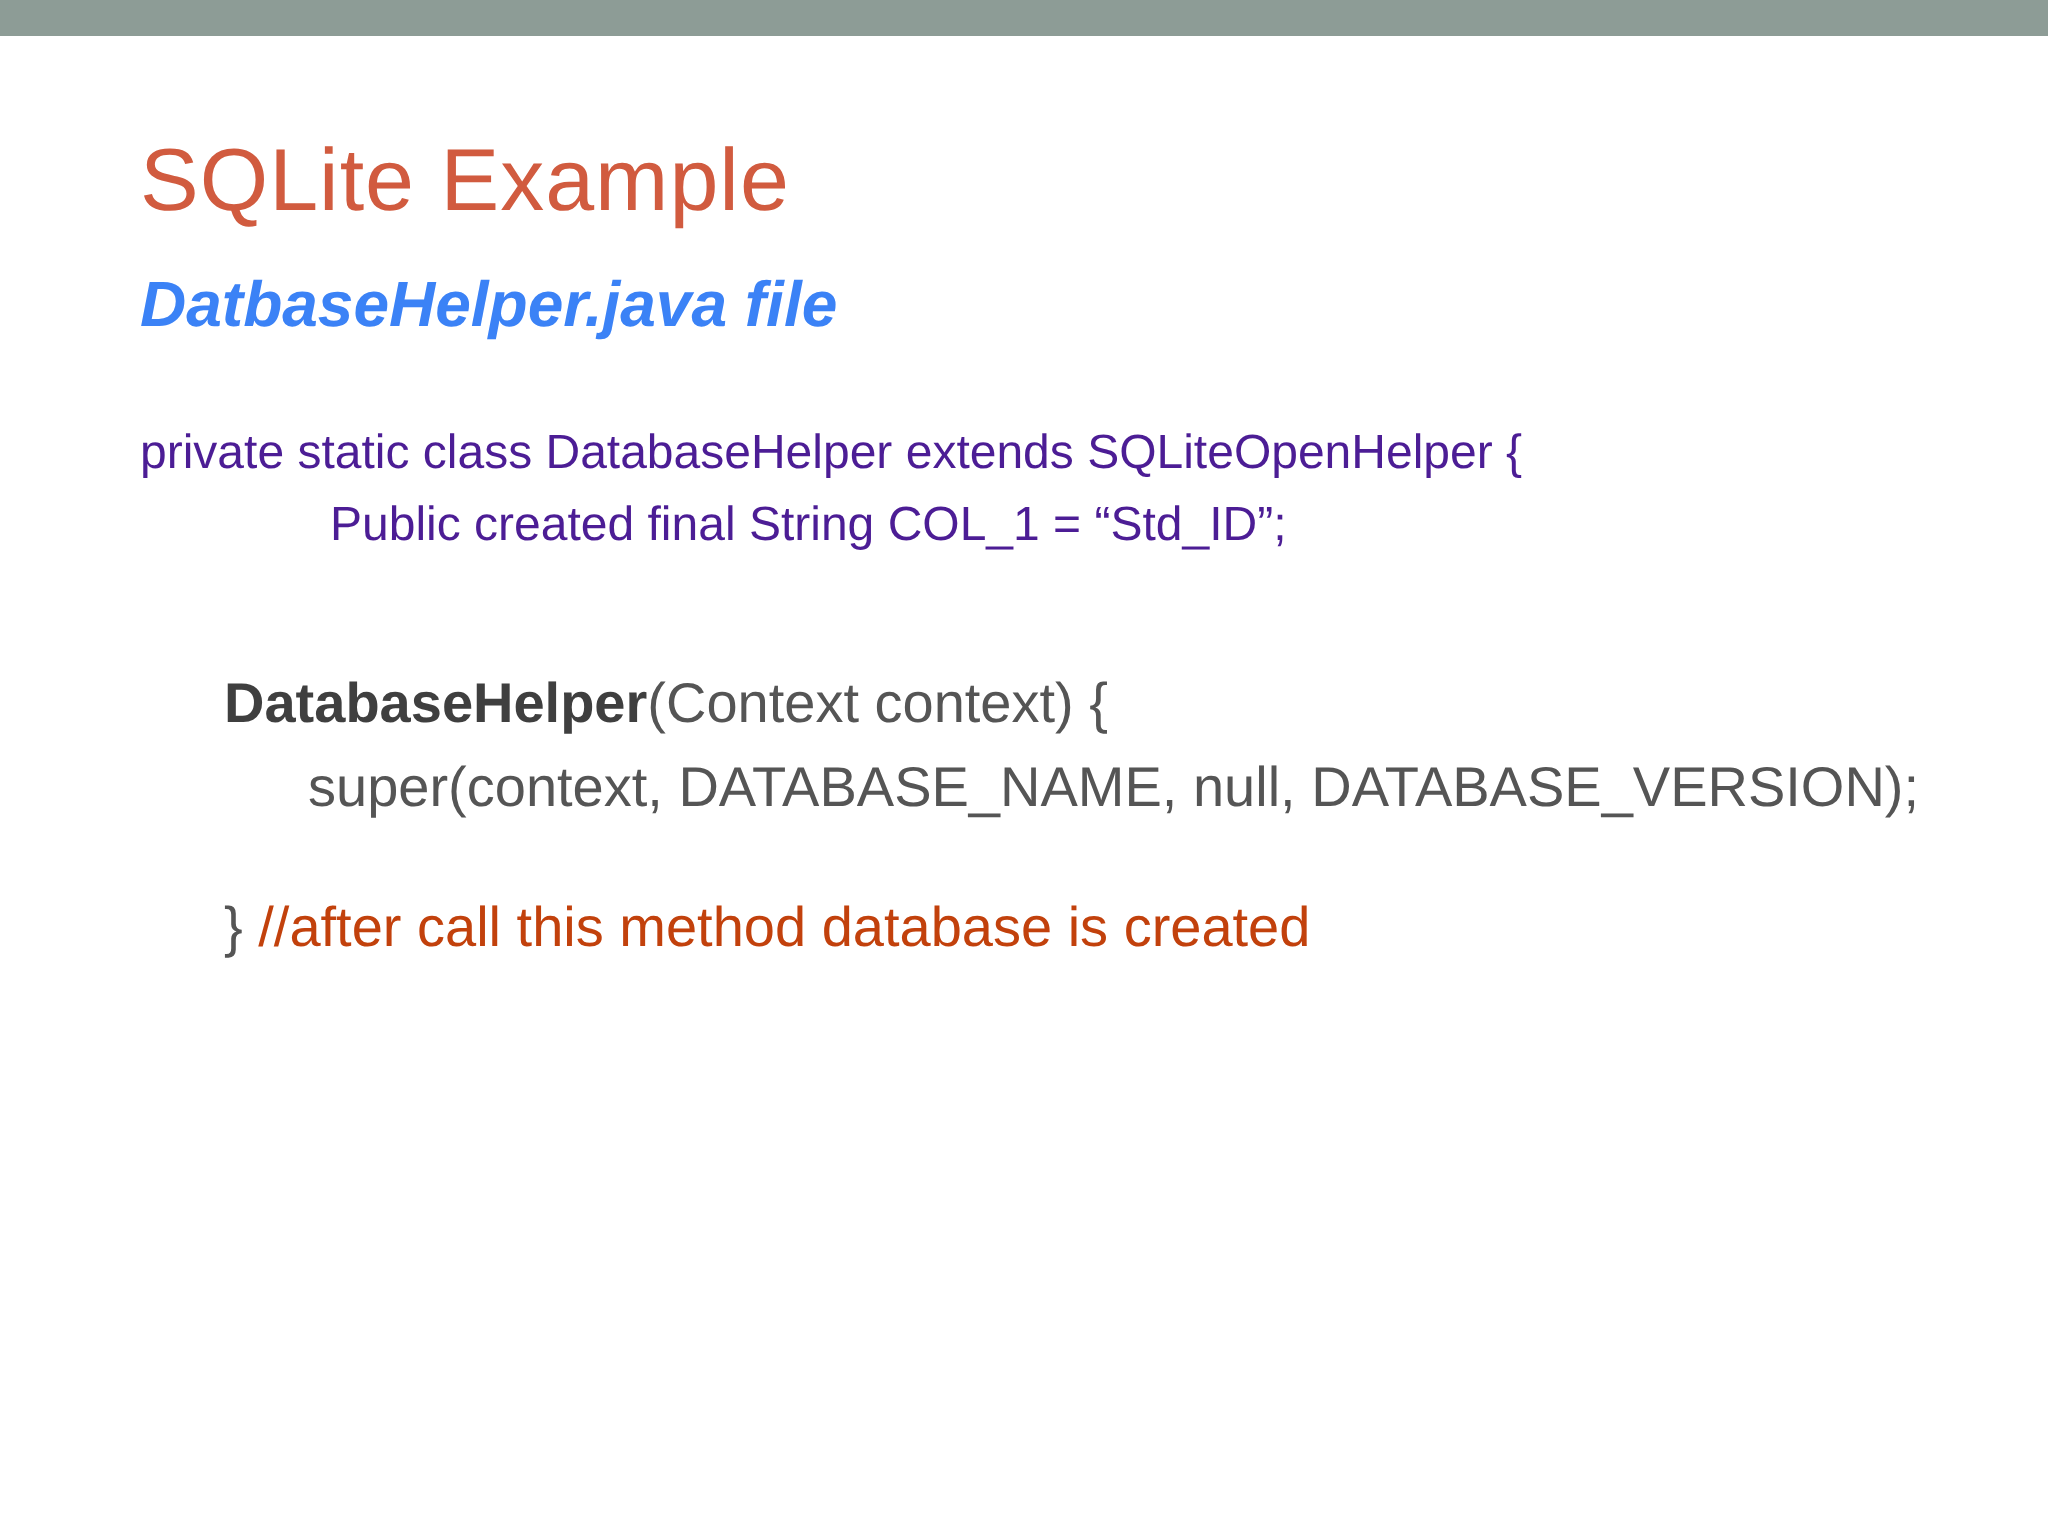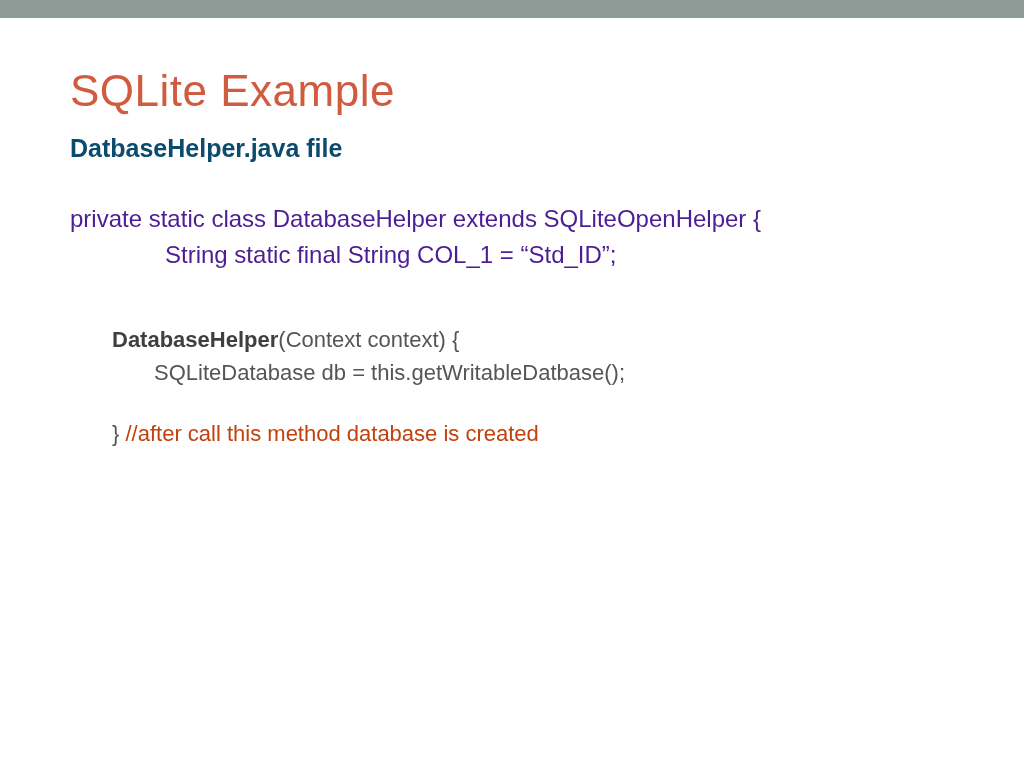--- a/index.html
+++ b/index.html
@@ -28,10 +28,11 @@
     letter-spacing: 0.5px;
   }
   .subtitle {
-    font-size: 25px;
+    font-size: 32px;
     font-weight: bold;
-    color: #0c4a6e;
+    color: #3b82f6;
     margin-bottom: 38px;
+    font-style: italic;
   }
   .code-block {
     font-size: 24px;

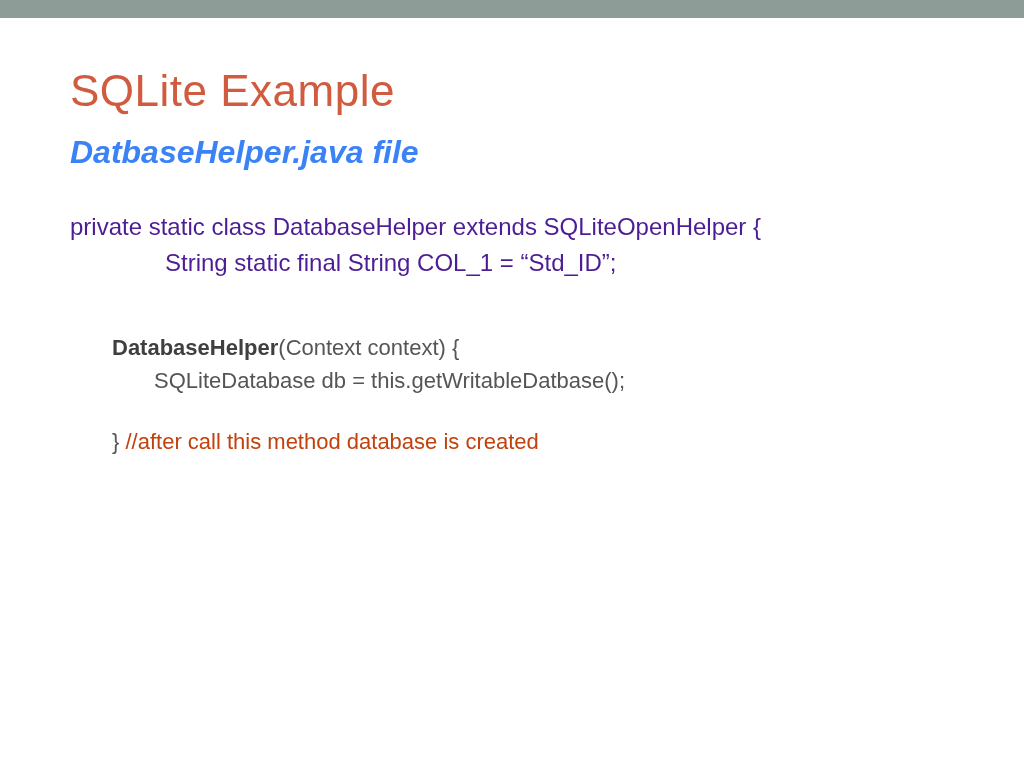--- a/index.html
+++ b/index.html
@@ -65,7 +65,7 @@
 
   <div class="code-block">
     <div>private static class DatabaseHelper extends SQLiteOpenHelper {</div>
-    <div class="indent1">String static final String COL_1 = “Std_ID”;</div>
+    <div class="indent1">Public created final String COL_1 = “Std_ID”;</div>
   </div>
 
   <div class="ctor-block">

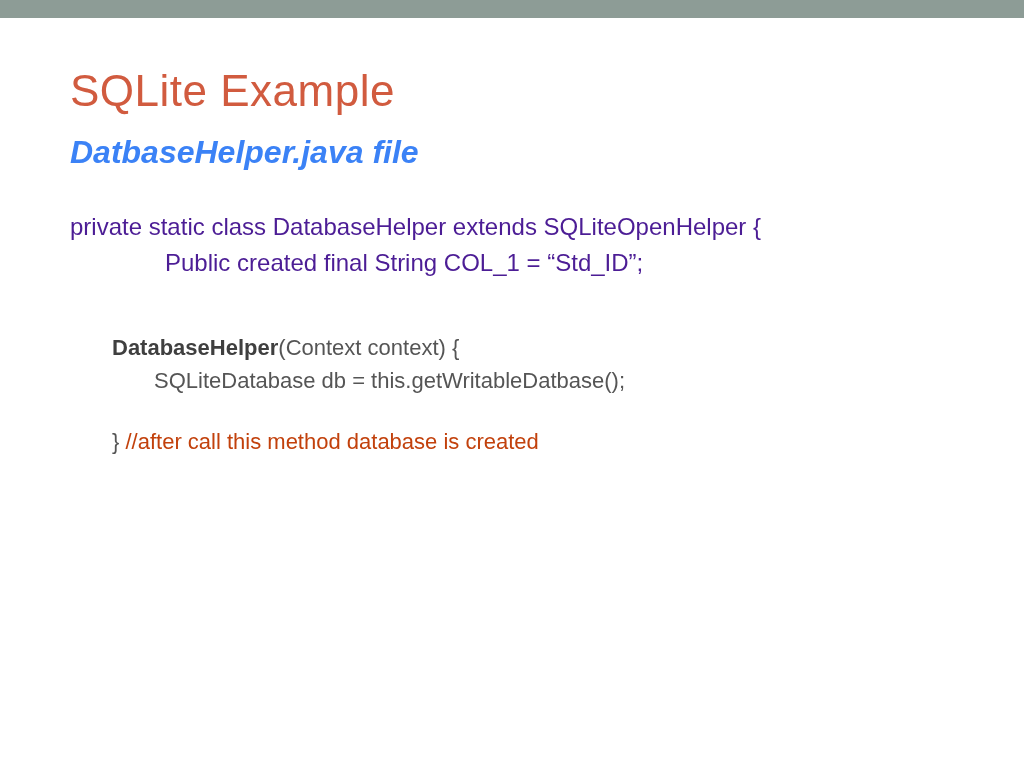--- a/index.html
+++ b/index.html
@@ -41,7 +41,7 @@
   }
   .indent1 { padding-left: 95px; }
   .ctor-block {
-    font-size: 22px;
+    font-size: 28px;
     color: #555;
     line-height: 1.5;
     margin-top: 50px;

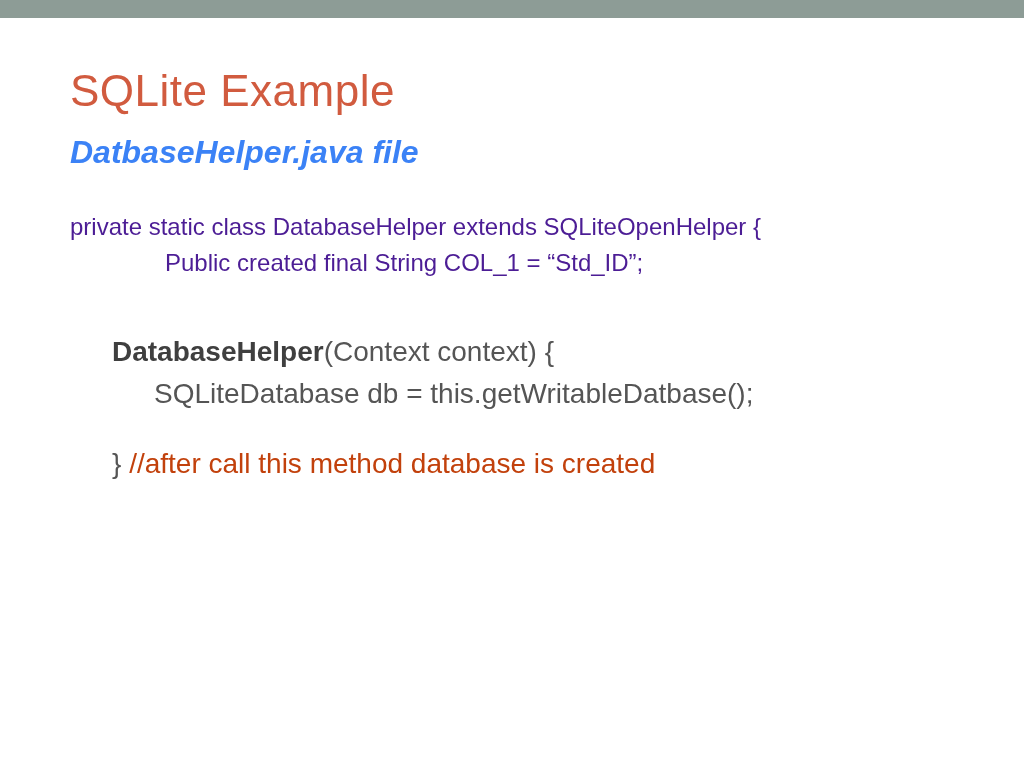--- a/index.html
+++ b/index.html
@@ -72,6 +72,7 @@
     <div>
       <span class="bold">DatabaseHelper</span><span>(Context context) {</span>
     </div>
+    <div class="ctor-indent">super(context, DATABASE_NAME, null, DATABASE_VERSION);</div>
     <div class="ctor-indent">SQLiteDatabase db = this.getWritableDatbase();</div>
     <div class="close-row">
       <span>}</span><span class="comment">  //after call this method database is created</span>

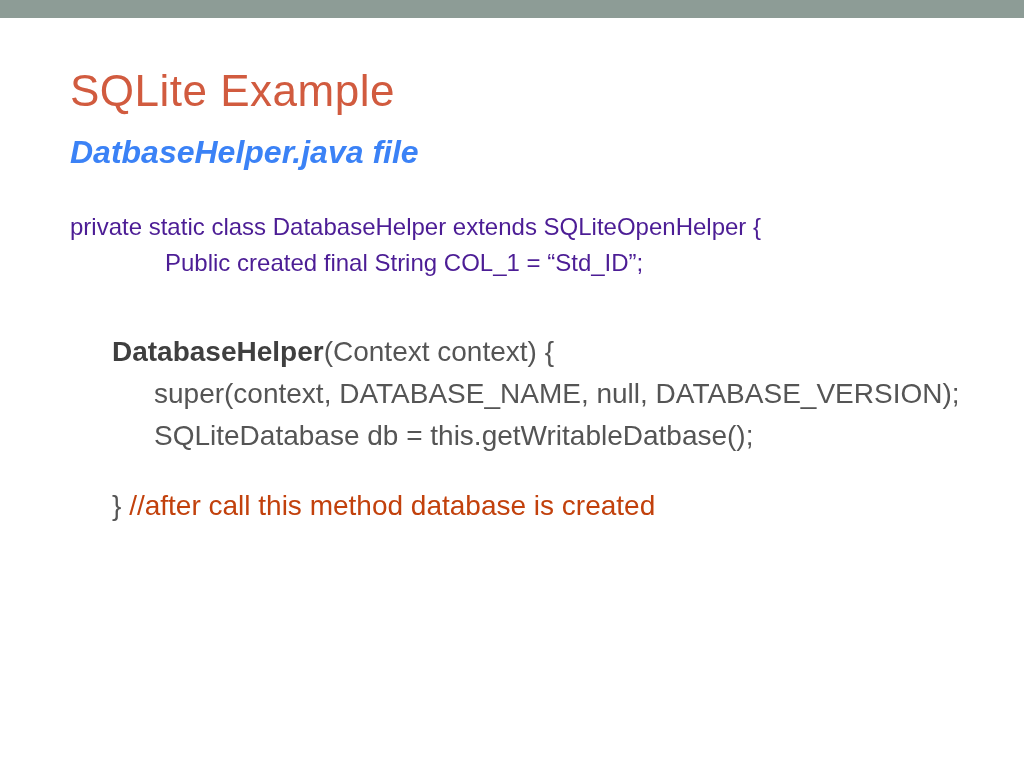--- a/index.html
+++ b/index.html
@@ -73,7 +73,6 @@
       <span class="bold">DatabaseHelper</span><span>(Context context) {</span>
     </div>
     <div class="ctor-indent">super(context, DATABASE_NAME, null, DATABASE_VERSION);</div>
-    <div class="ctor-indent">SQLiteDatabase db = this.getWritableDatbase();</div>
     <div class="close-row">
       <span>}</span><span class="comment">  //after call this method database is created</span>
     </div>

